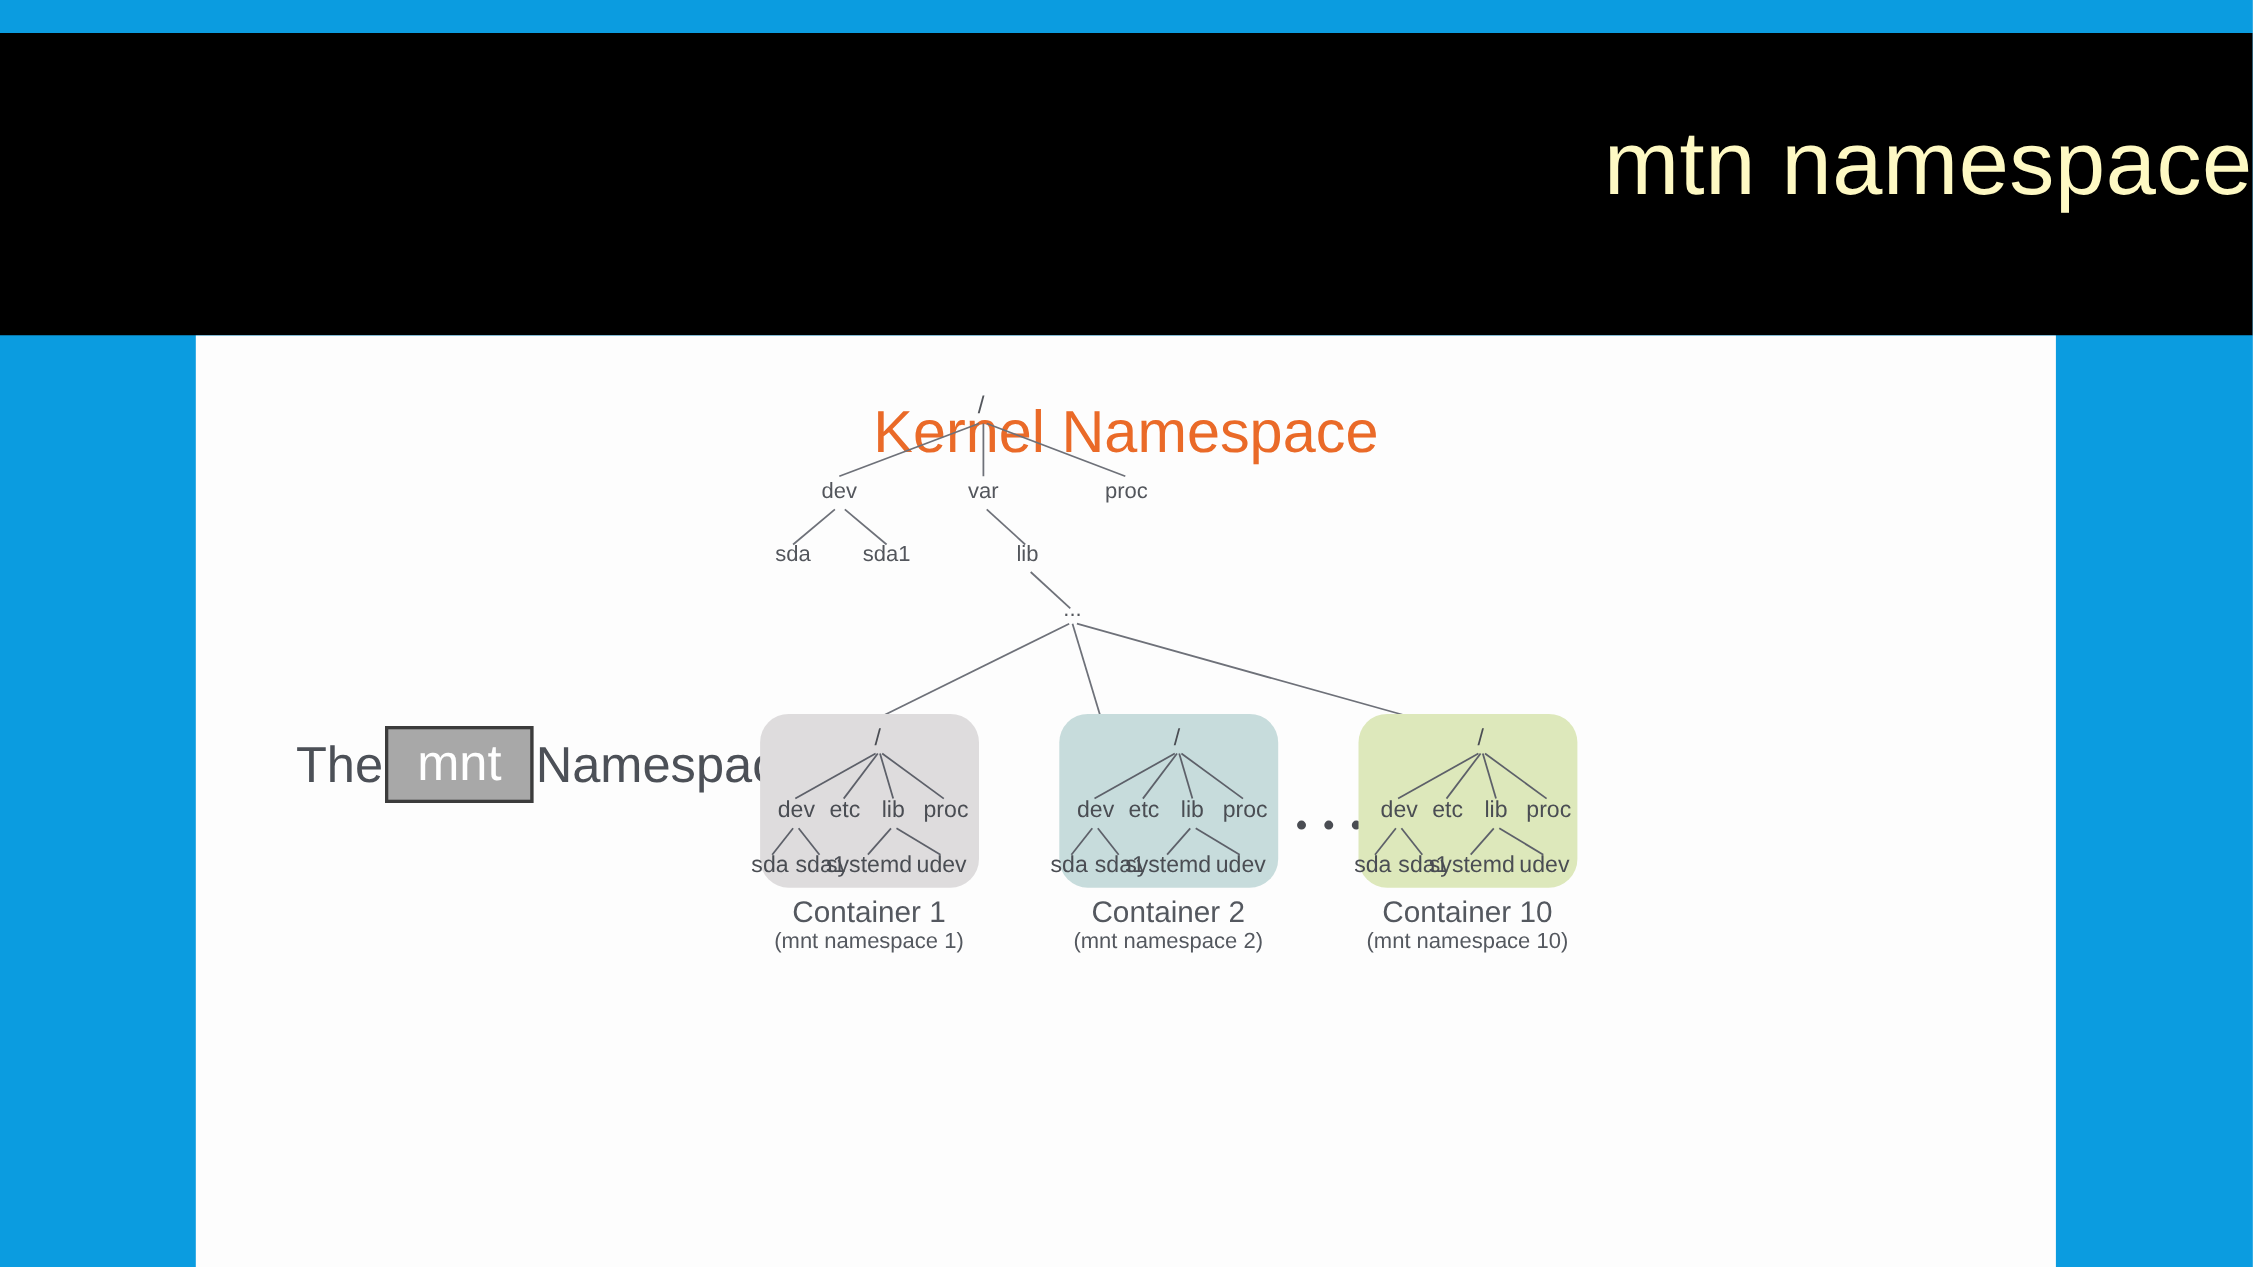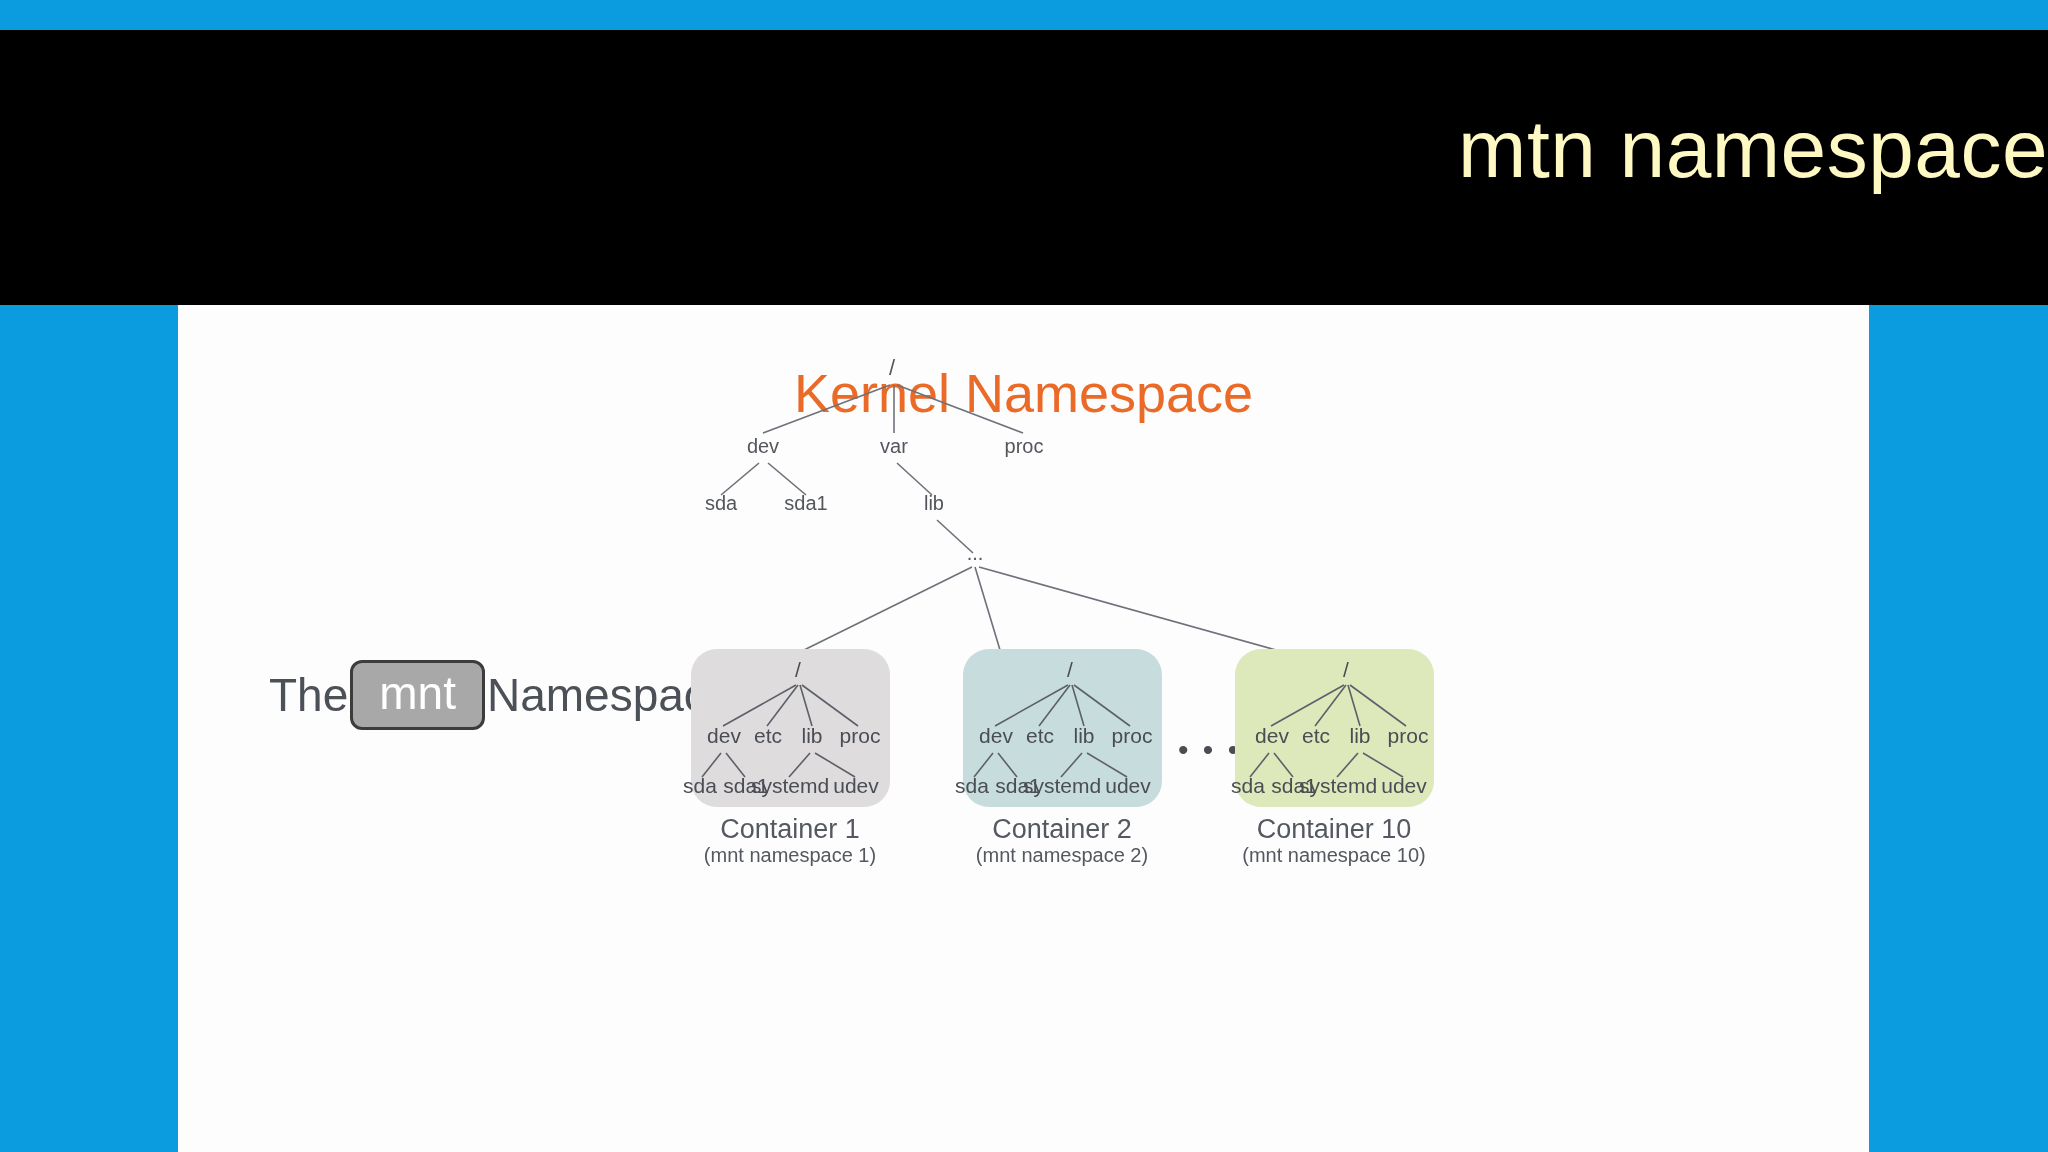--- a/index.html
+++ b/index.html
@@ -98,7 +98,7 @@
     background: #a8a8a8;
     color: #ffffff;
     border: 3px solid #3c3c3c;
-    border-radius: 12px;
+    border-radius: 0;
     padding: 6px 26px 10px 26px;
     margin: 0 2px;
     line-height: 1.05;

